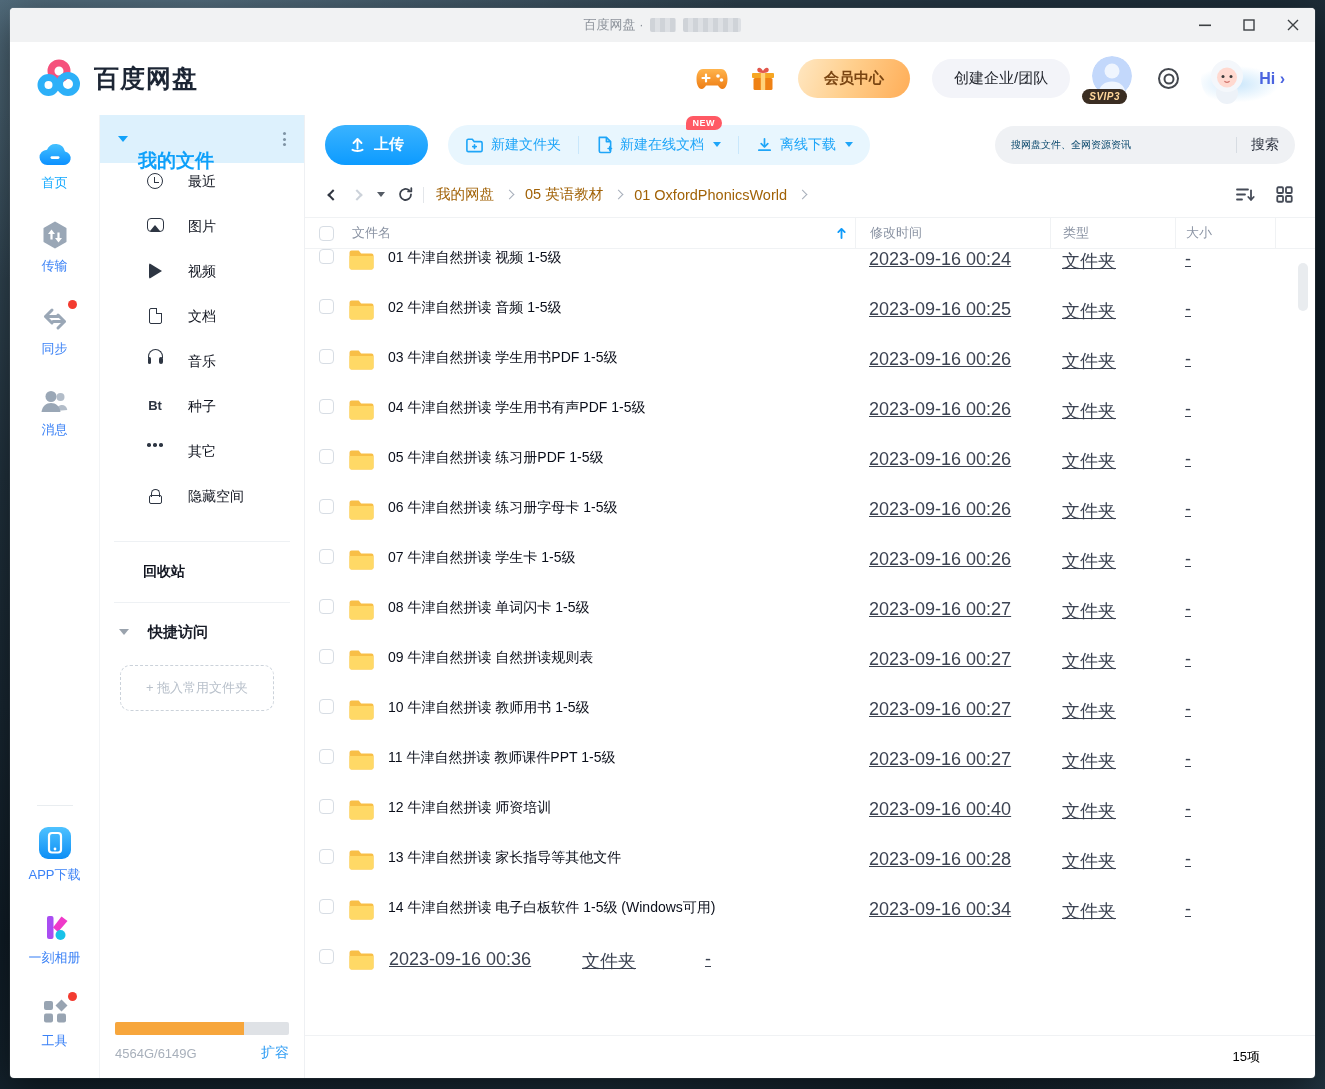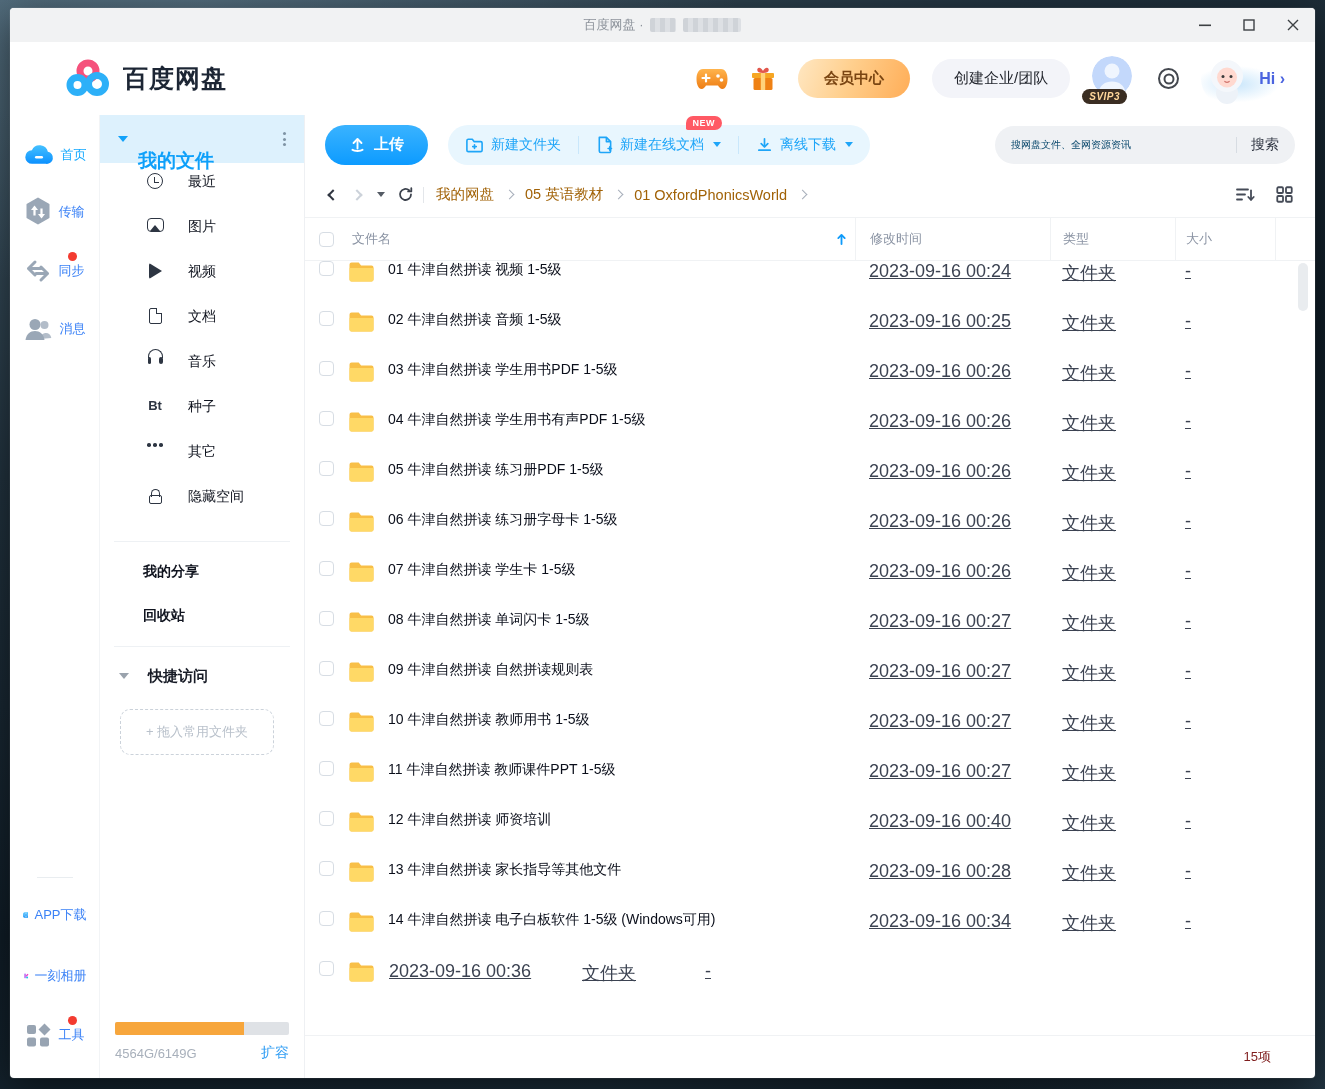--- a/index.html
+++ b/index.html
@@ -26,7 +26,7 @@
   .win-controls { margin-left:auto; display:flex; height:100%; position:relative; z-index:2; }
   .win-btn { width:44px; height:100%; display:flex; align-items:center; justify-content:center; color:#3c4043; }
   
-  .appheader { height:73px; background:#fff; display:flex; align-items:center; padding:0 24px 0 26px; flex:0 0 auto;margin-left:29px; }
+  .appheader { height:73px; background:#fff; display:flex; align-items:center; padding:0 24px 0 26px; flex:0 0 auto; }
   .logo { display:flex; align-items:center; gap:12px; }
   .logo-text { font-size:25px; font-weight:700; color:#1c2534; letter-spacing:1px; }
   .header-right { margin-left:auto; display:flex; align-items:center; gap:22px; }

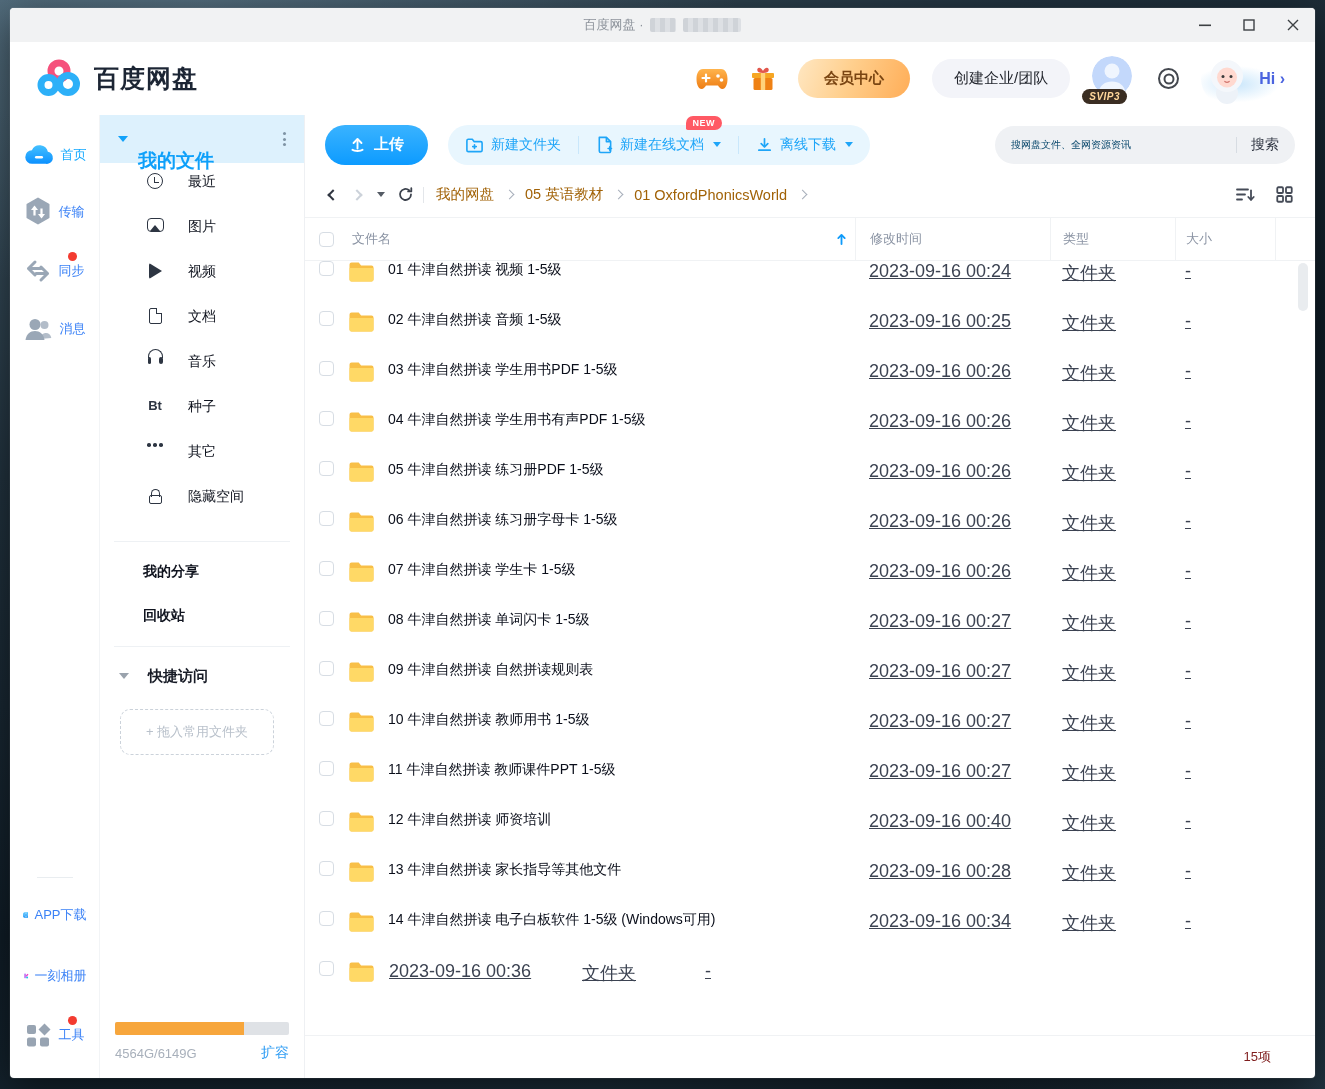--- a/index.html
+++ b/index.html
@@ -46,7 +46,7 @@
   .content { flex:1; display:flex; min-height:0; }
   
   .rail { width:90px; border-right:1px solid #f2f4f6; display:flex; flex-direction:column; align-items:center; padding:26px 0 28px; flex:0 0 auto; }
-  .rail-item { display:flex; align-items:center; gap:6px; margin-bottom:29px; position:relative; width:64px; }
+  .rail-item { display:flex; flex-direction:column; align-items:center; gap:6px; margin-bottom:29px; position:relative; width:64px; }
   .rail-item .lbl { font-size:13px; color:#3b82f6; white-space:nowrap; }
   .rail-item.active .lbl { color:#14a9ff; }
   .rail-dot { position:absolute; top:-4px; right:10px; width:9px; height:9px; background:#f33b30; border-radius:50%; }

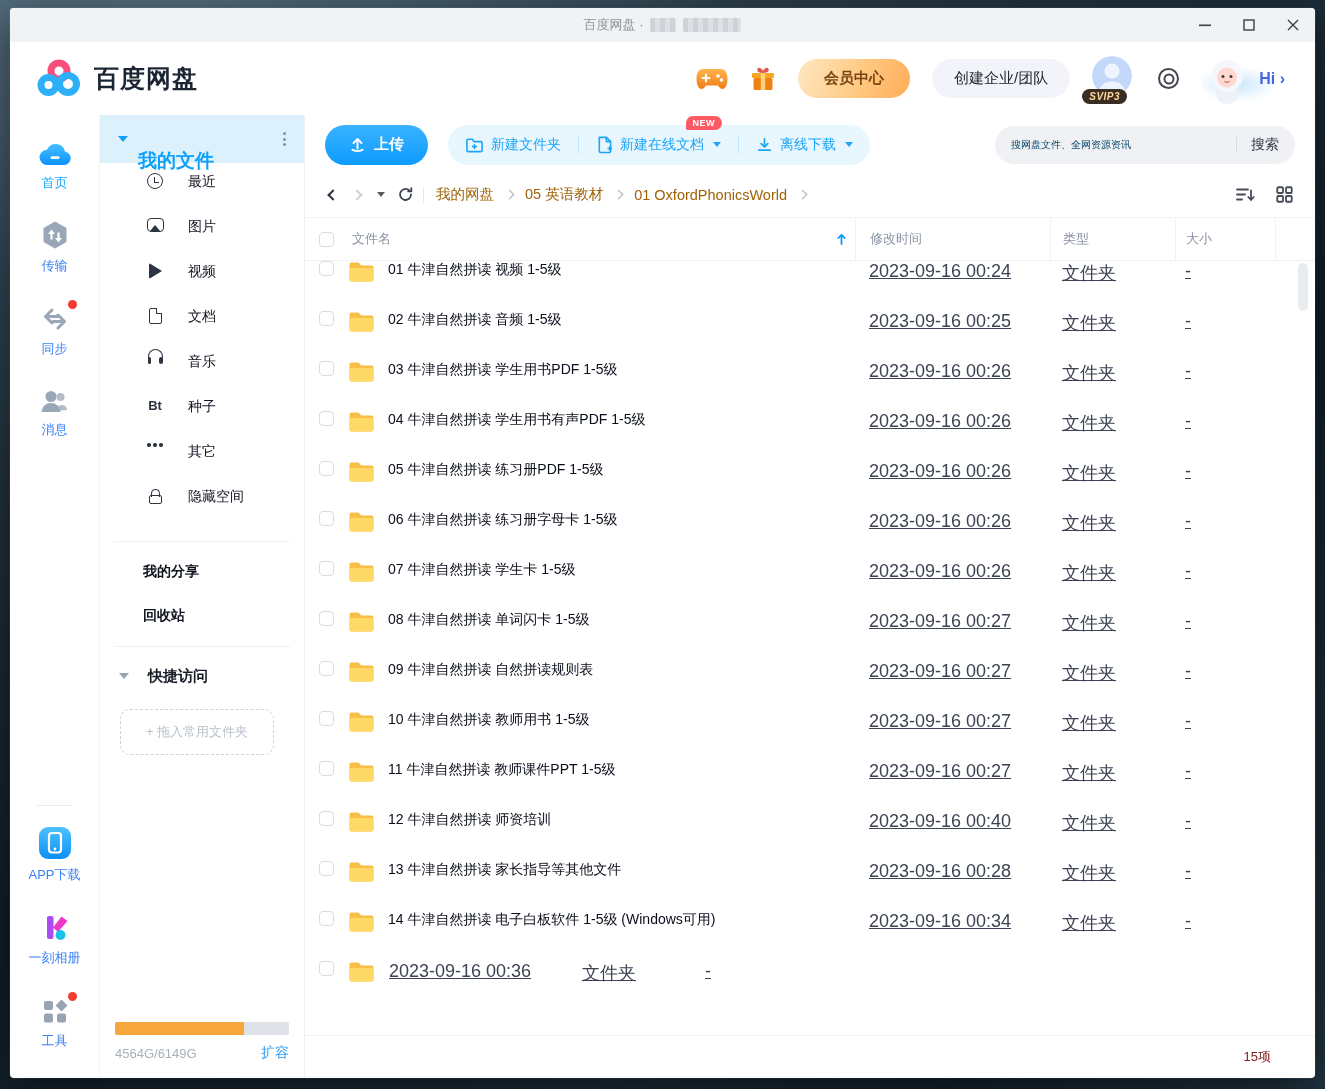--- a/index.html
+++ b/index.html
@@ -120,7 +120,7 @@
   .view-icons { margin-left:auto; display:flex; align-items:center; gap:20px; }
   
   .tablewrap { flex:1; display:flex; flex-direction:column; min-height:0; position:relative; }
-  .thead { height:44px; display:flex; align-items:center; padding-left:14px; border-top:1px solid #f0f2f4; border-bottom:1px solid #f0f2f4; color:#8a93a3; font-size:13px; flex:0 0 auto; }
+  .thead { height:32px; display:flex; align-items:center; padding-left:14px; border-top:1px solid #f0f2f4; border-bottom:1px solid #f0f2f4; color:#8a93a3; font-size:13px; flex:0 0 auto; }
   .checkbox { width:15px; height:15px; border:1.5px solid #d7dde4; border-radius:4px; background:#fff; flex:0 0 auto; }
   .th-name { flex:1; display:flex; align-items:center; margin-left:18px; height:100%; }
   .sort-asc { margin-left:auto; margin-right:8px; display:flex; align-items:center; }

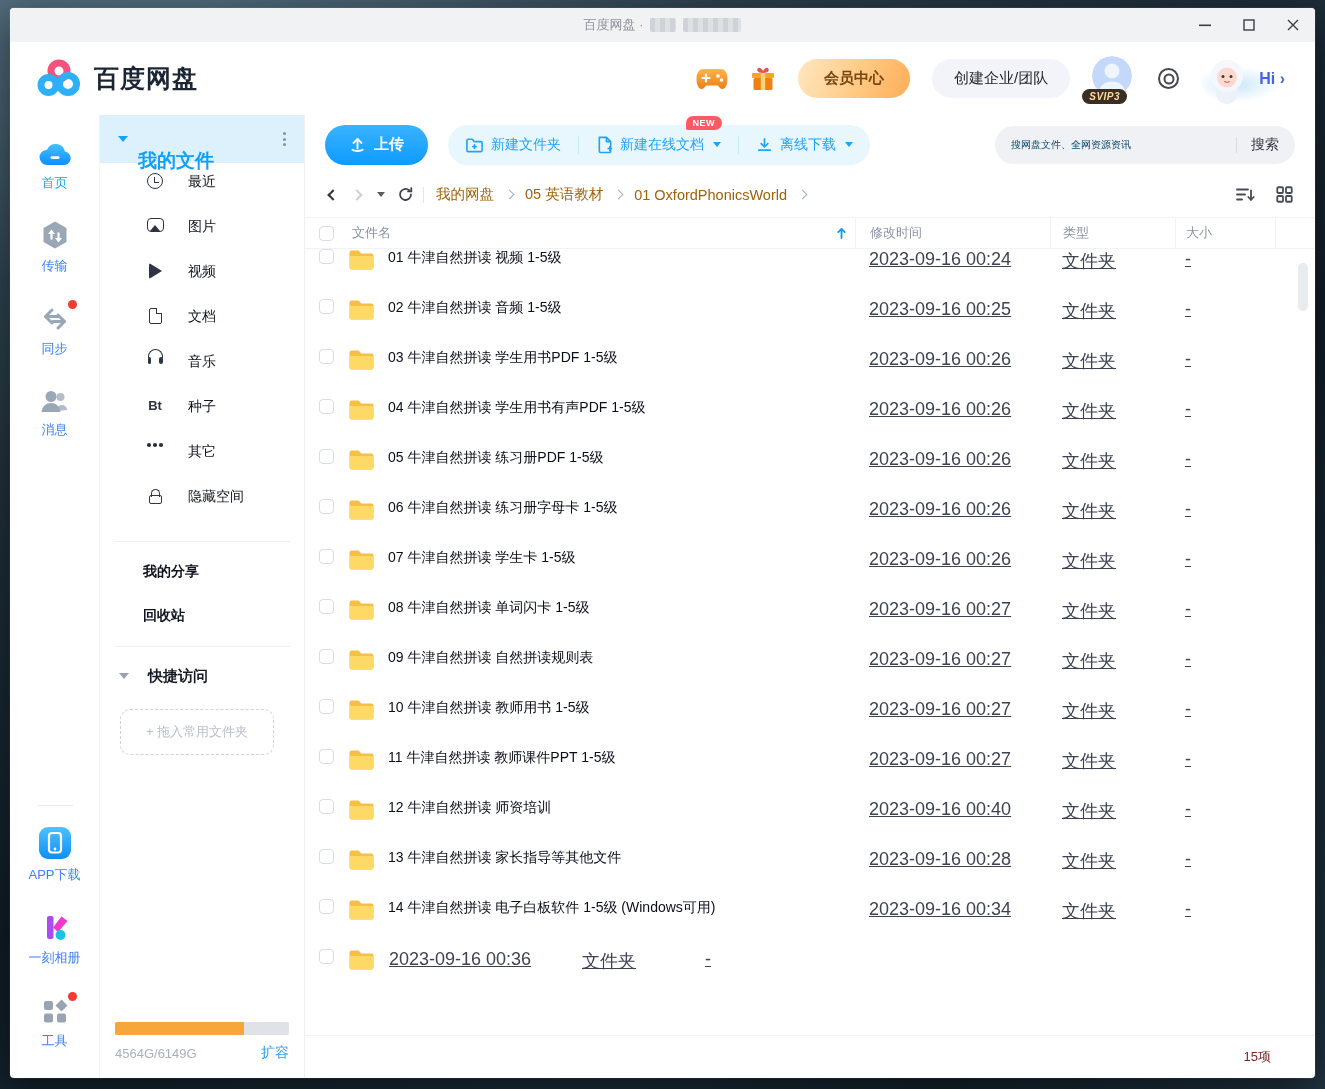--- a/index.html
+++ b/index.html
@@ -369,7 +369,6 @@
         </div>
       </div>
       <div class="sb-divider"></div>
-      <div class="sb-link">我的分享</div>
       <div class="sb-link">回收站</div>
       <div class="sb-divider"></div>
       <div class="sb-quick">

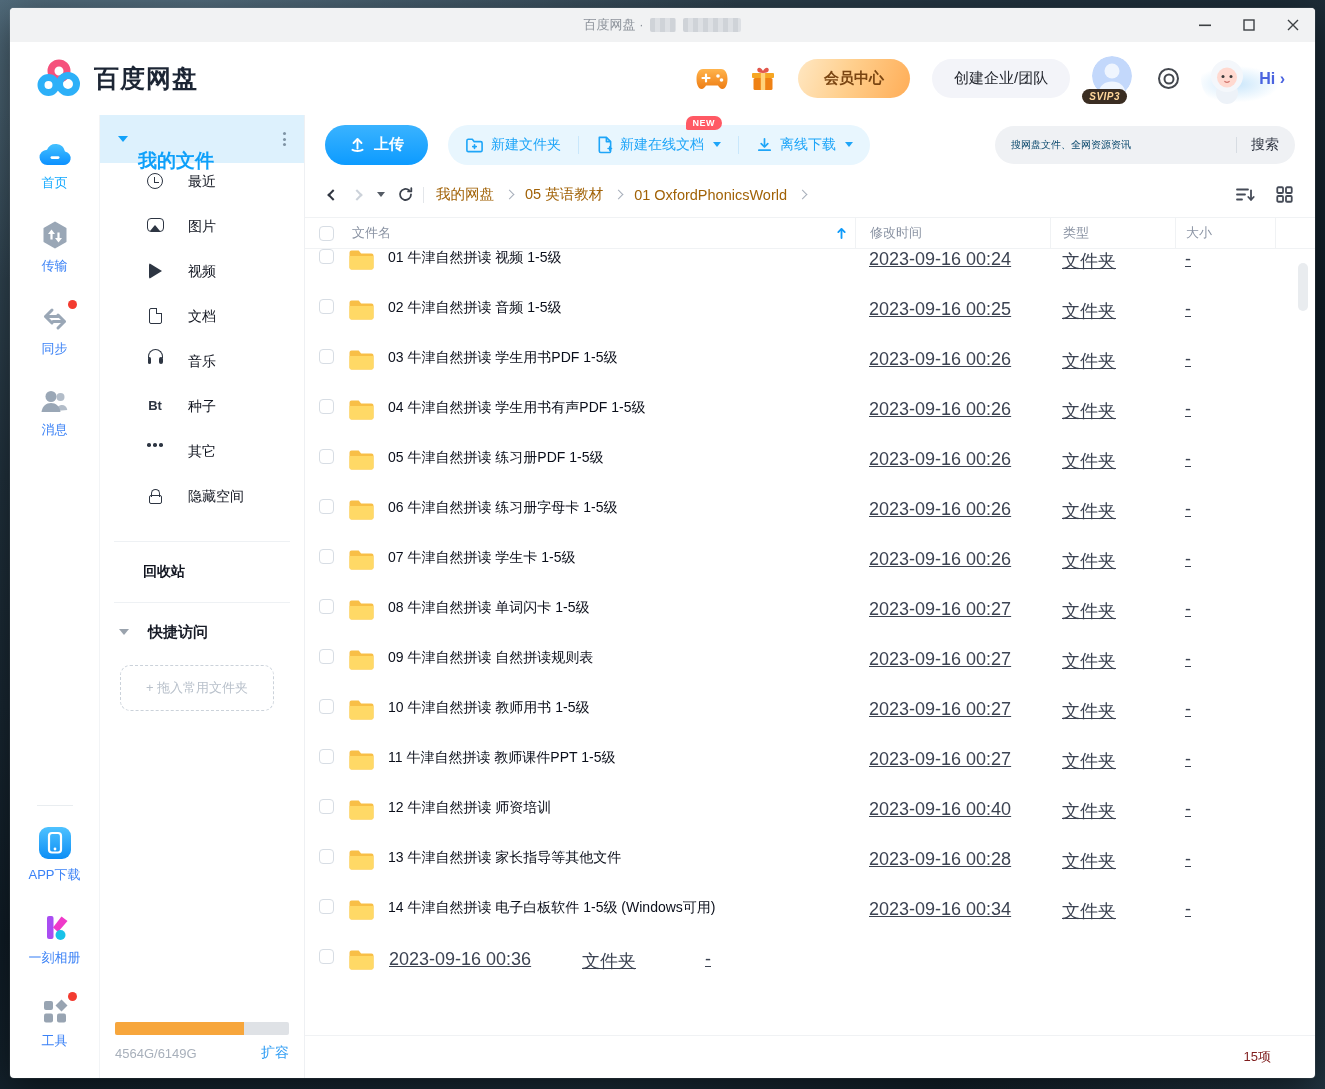--- a/index.html
+++ b/index.html
@@ -136,7 +136,7 @@
   .trow .f-name { flex:1; margin-left:13px; font-size:14px; color:#0a0e1a; white-space:nowrap; overflow:hidden; text-overflow:ellipsis; }
   .trow .col-time,.trow .col-type,.trow .col-size { font-size:18px; color:#3c4352;text-decoration:underline; }
   .scroll-thumb { position:absolute; right:7px; top:46px; width:10px; height:48px; background:#e9ecef; border-radius:5px; }
-  .tfoot { height:43px; border-top:1px solid #f0f2f4; display:flex; align-items:center; justify-content:flex-end; padding-right:44px; color:#7f1d1d; font-size:13px; flex:0 0 auto; }
+  .tfoot { height:43px; border-top:1px solid #f0f2f4; display:flex; align-items:center; justify-content:flex-end; padding-right:55px; color:#000000; font-size:13px; flex:0 0 auto; }
 </style>
 </head>
 <body>

